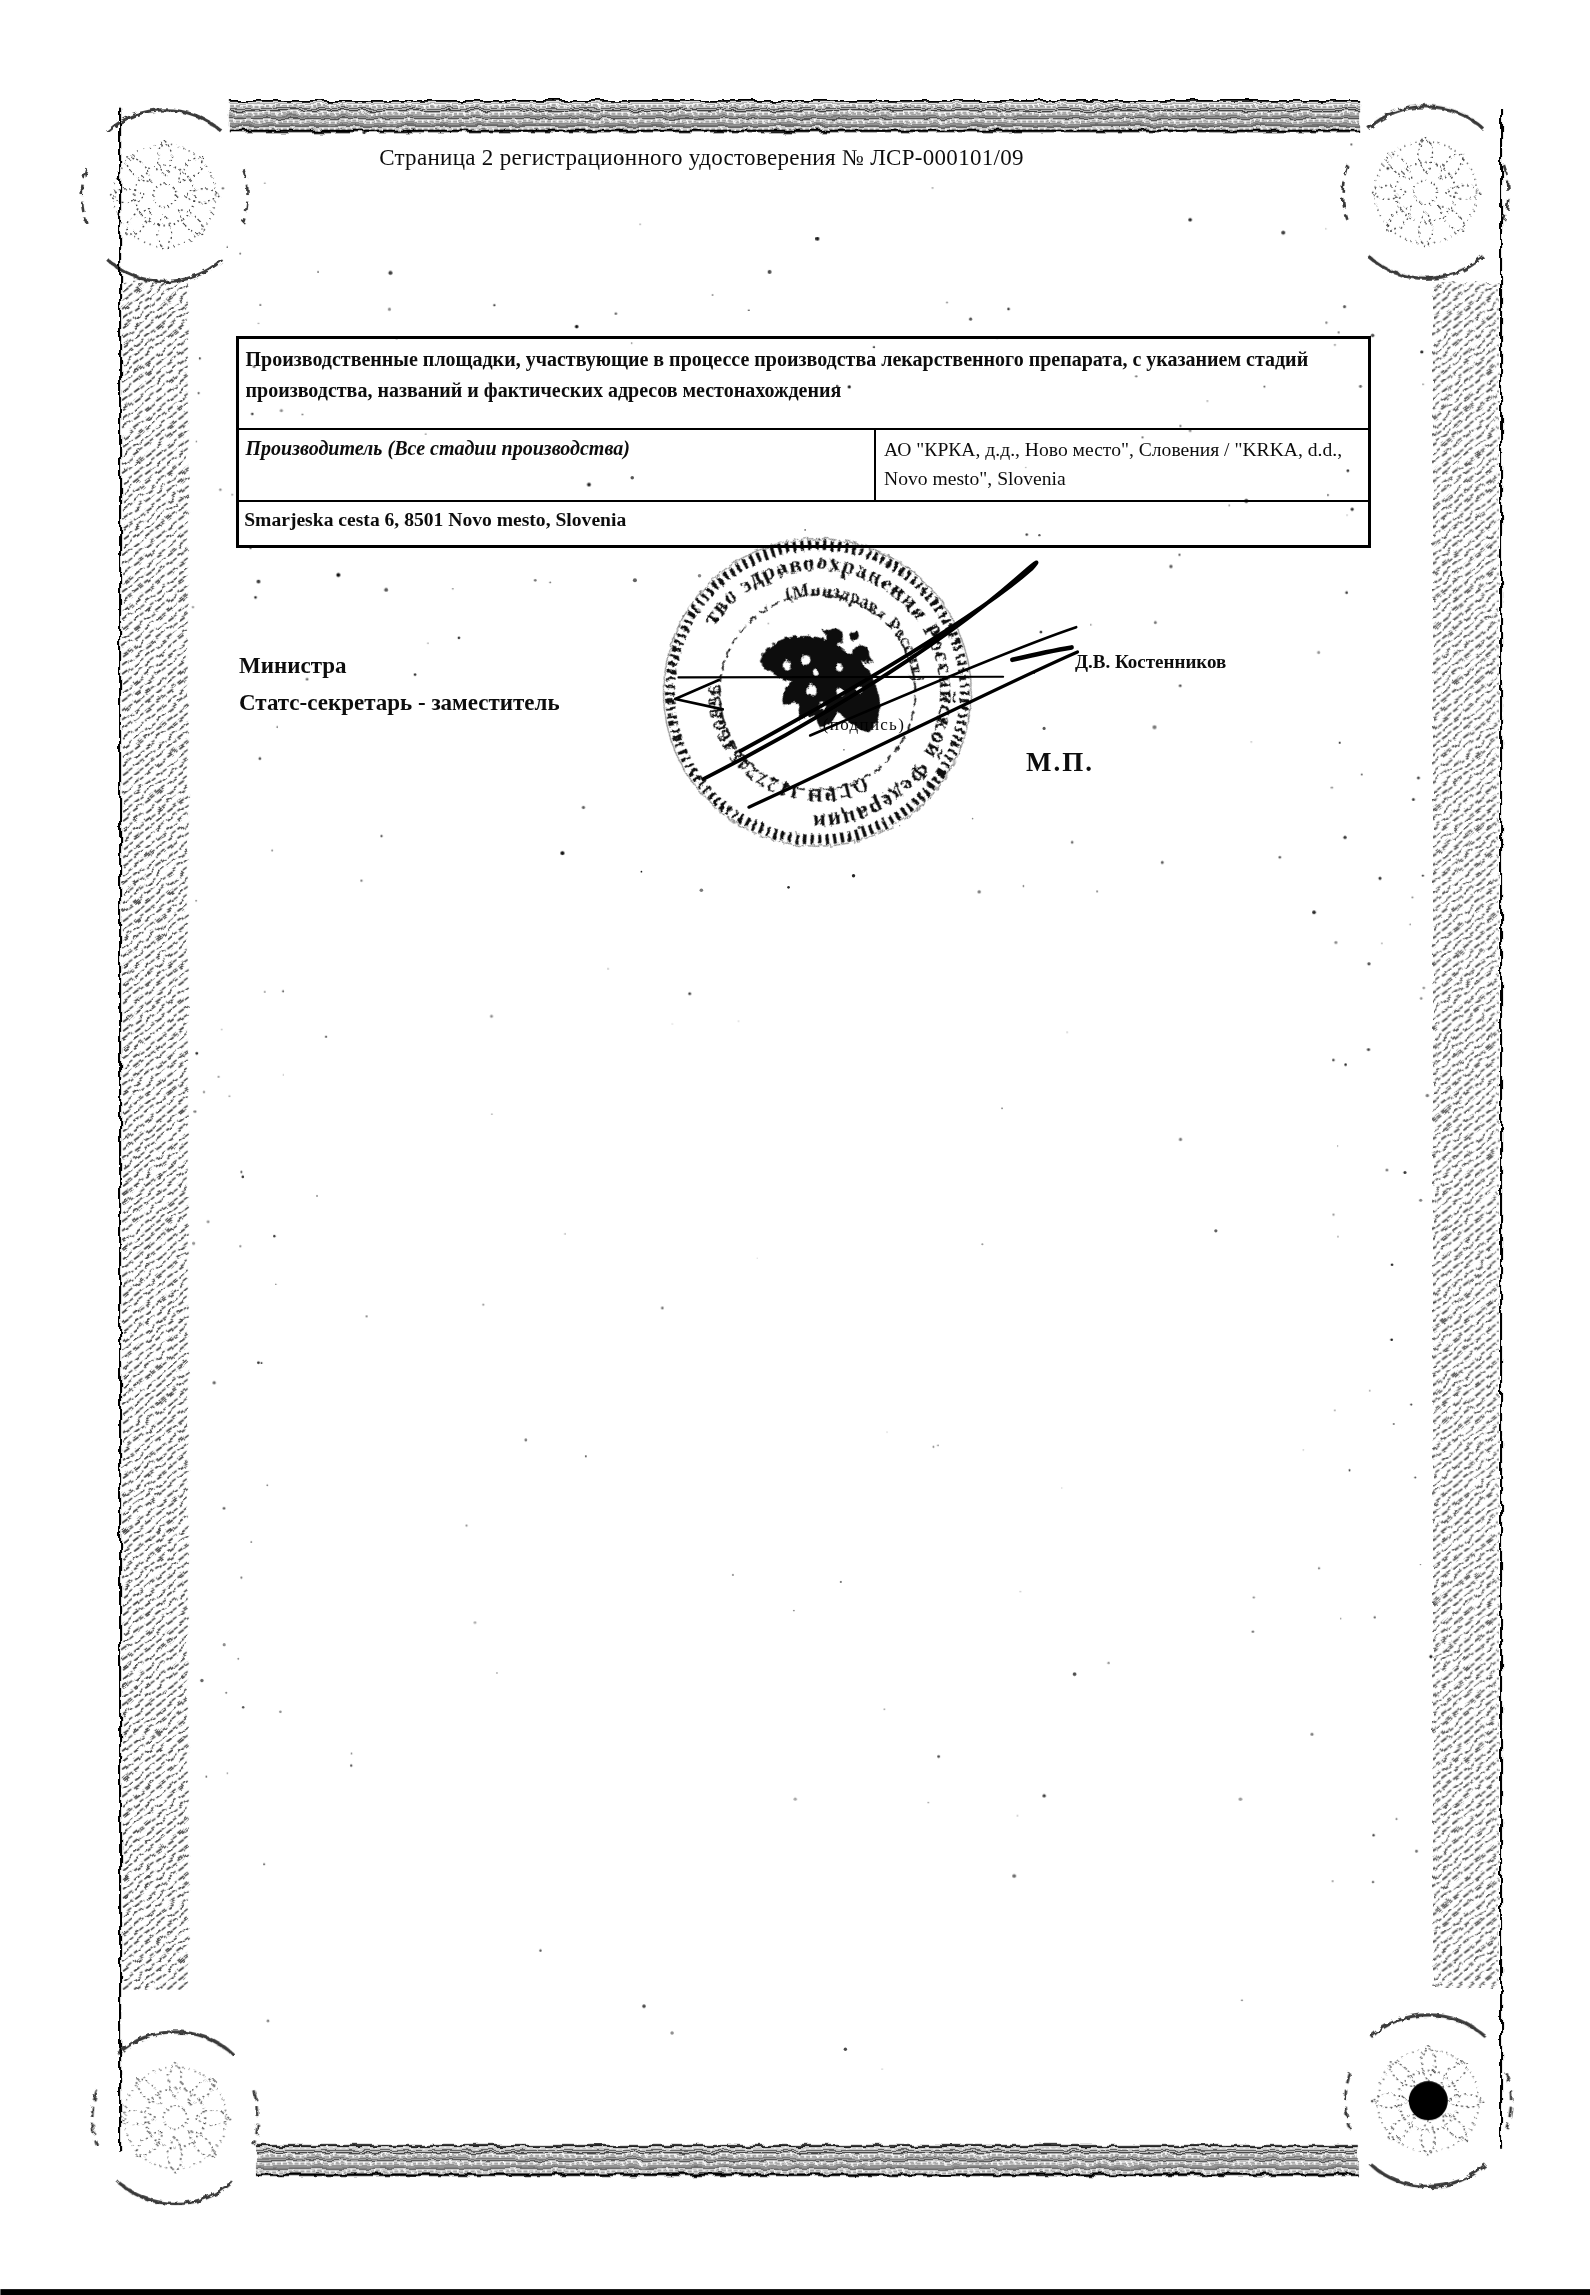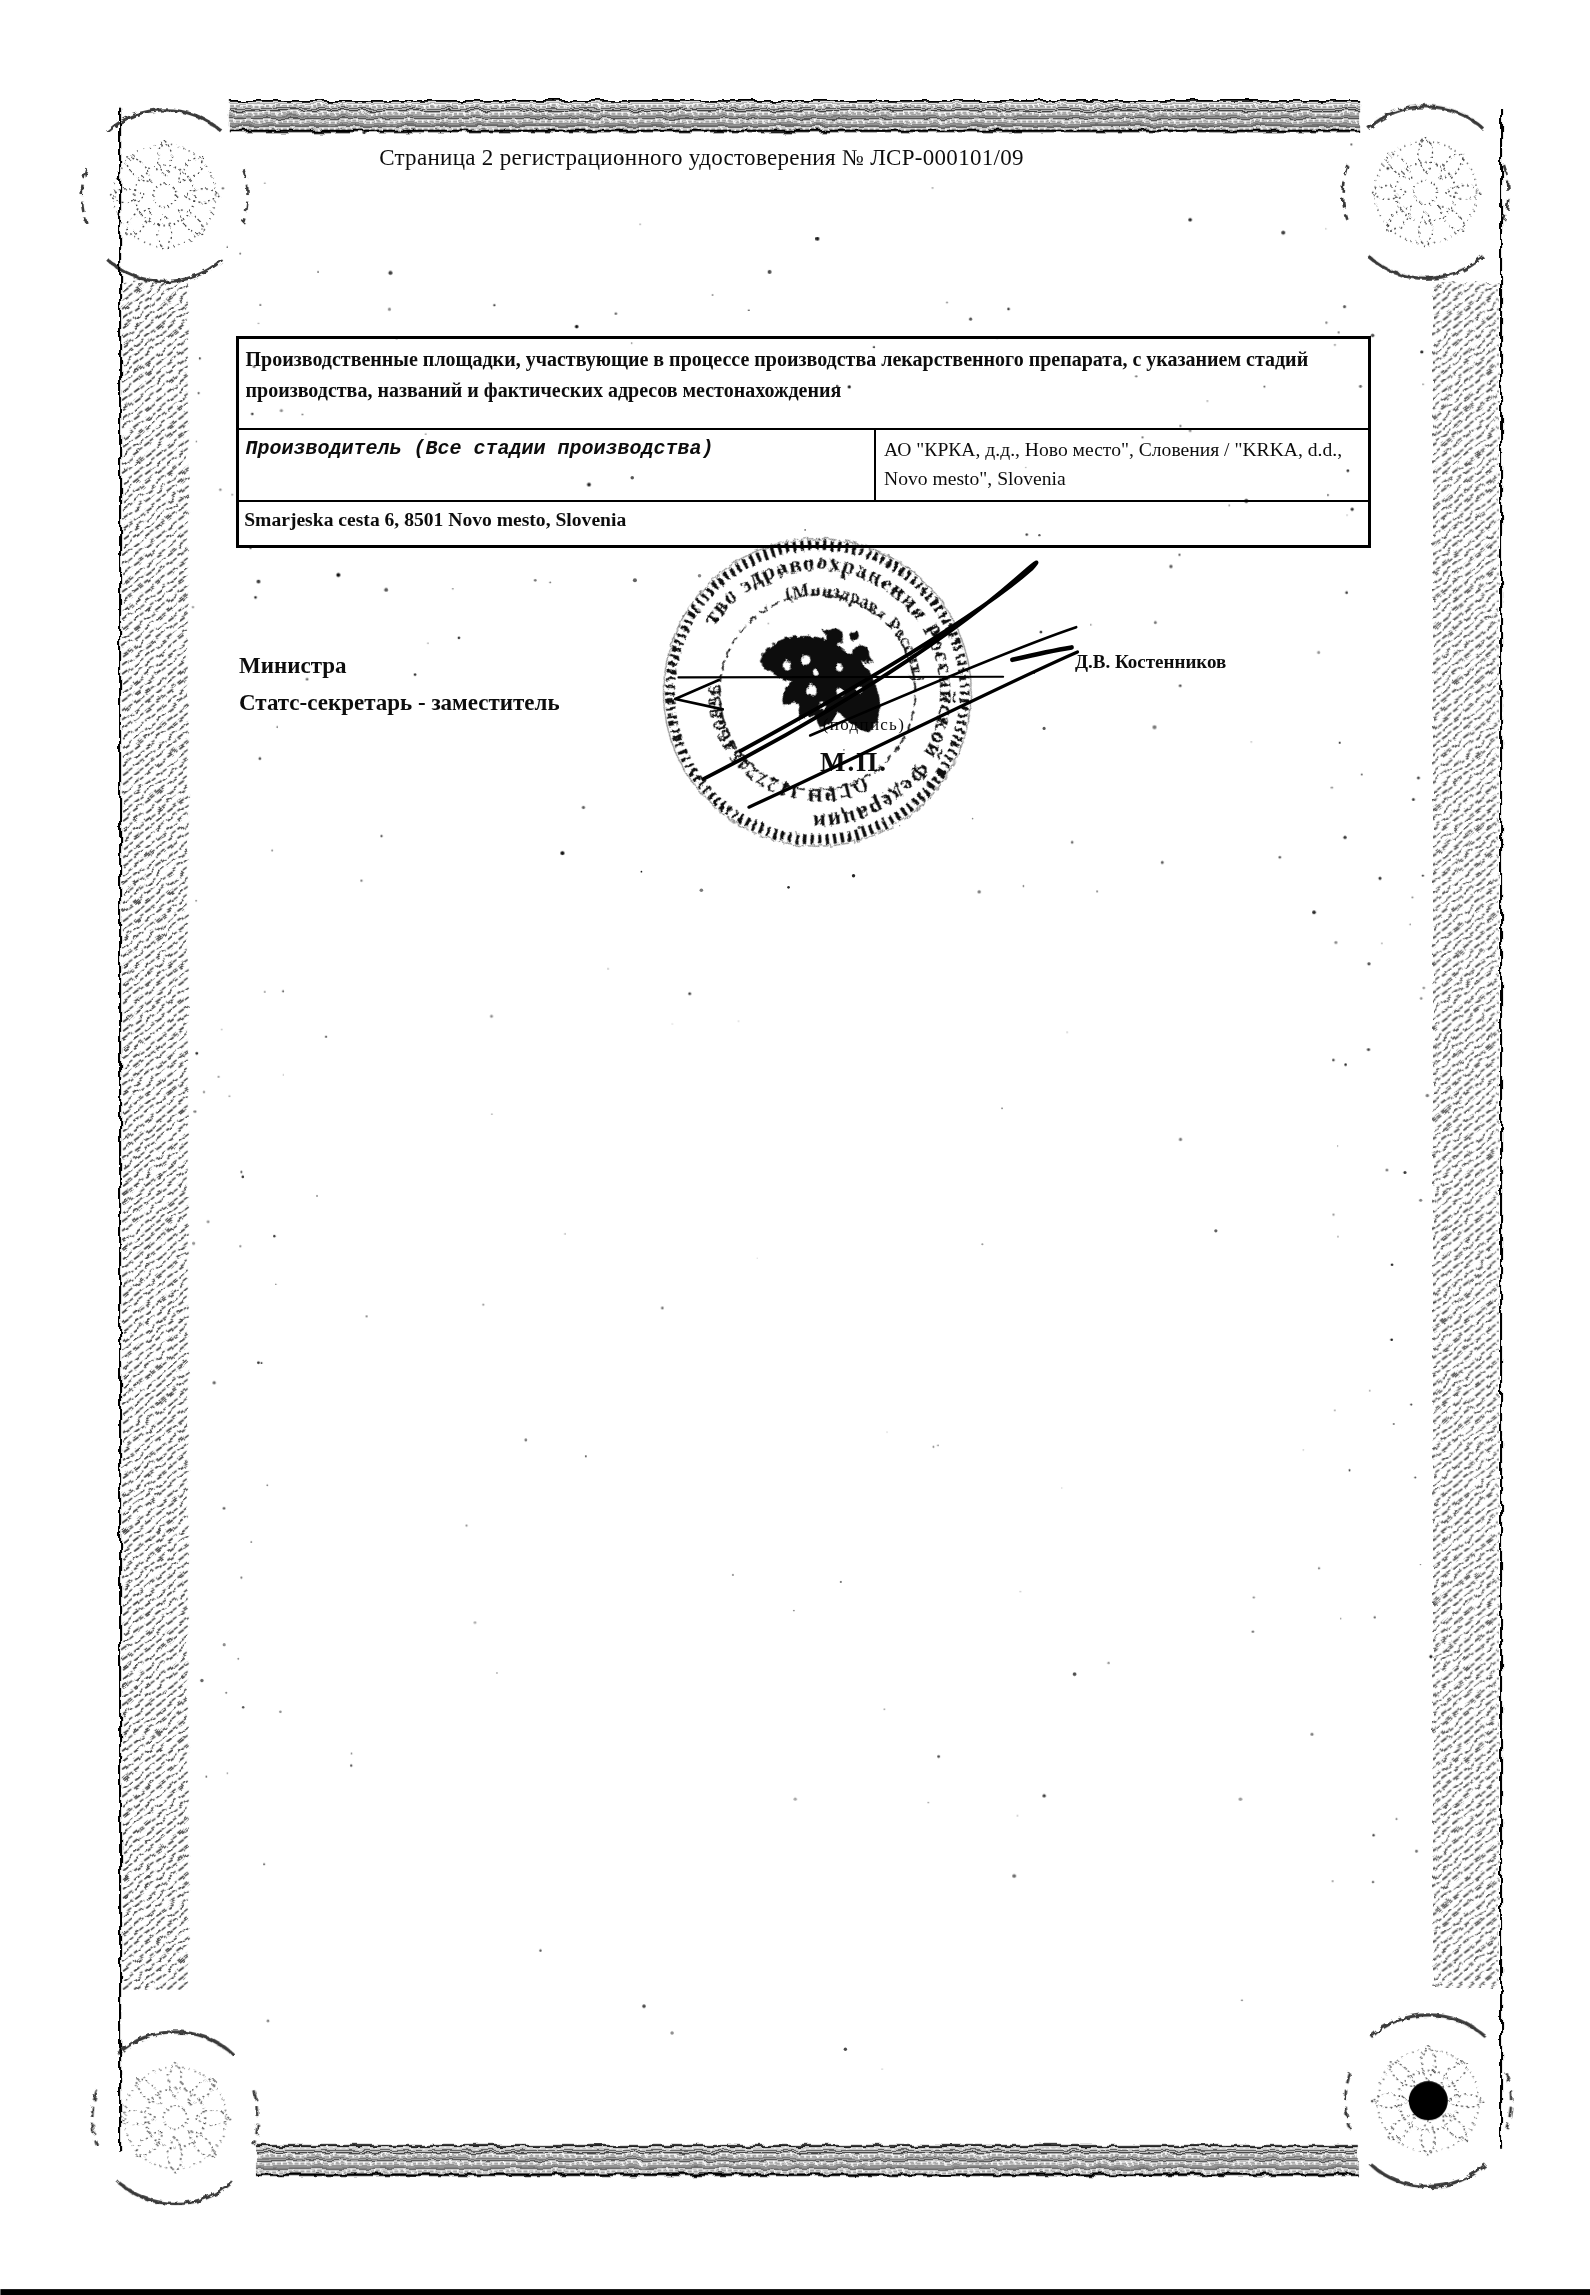--- a/index.html
+++ b/index.html
@@ -36,7 +36,7 @@
     box-sizing:border-box;width:639px;
     border-right:2.6px solid #000;
     padding:6.5px 7.8px 0 6.5px;
-    font-size:20px;font-weight:bold;font-style:italic;font-family:Liberation Mono, monospace;
+    font-size:20px;font-weight:bold;font-style:italic;
   }
   .cell-company{
     box-sizing:border-box;width:493px;

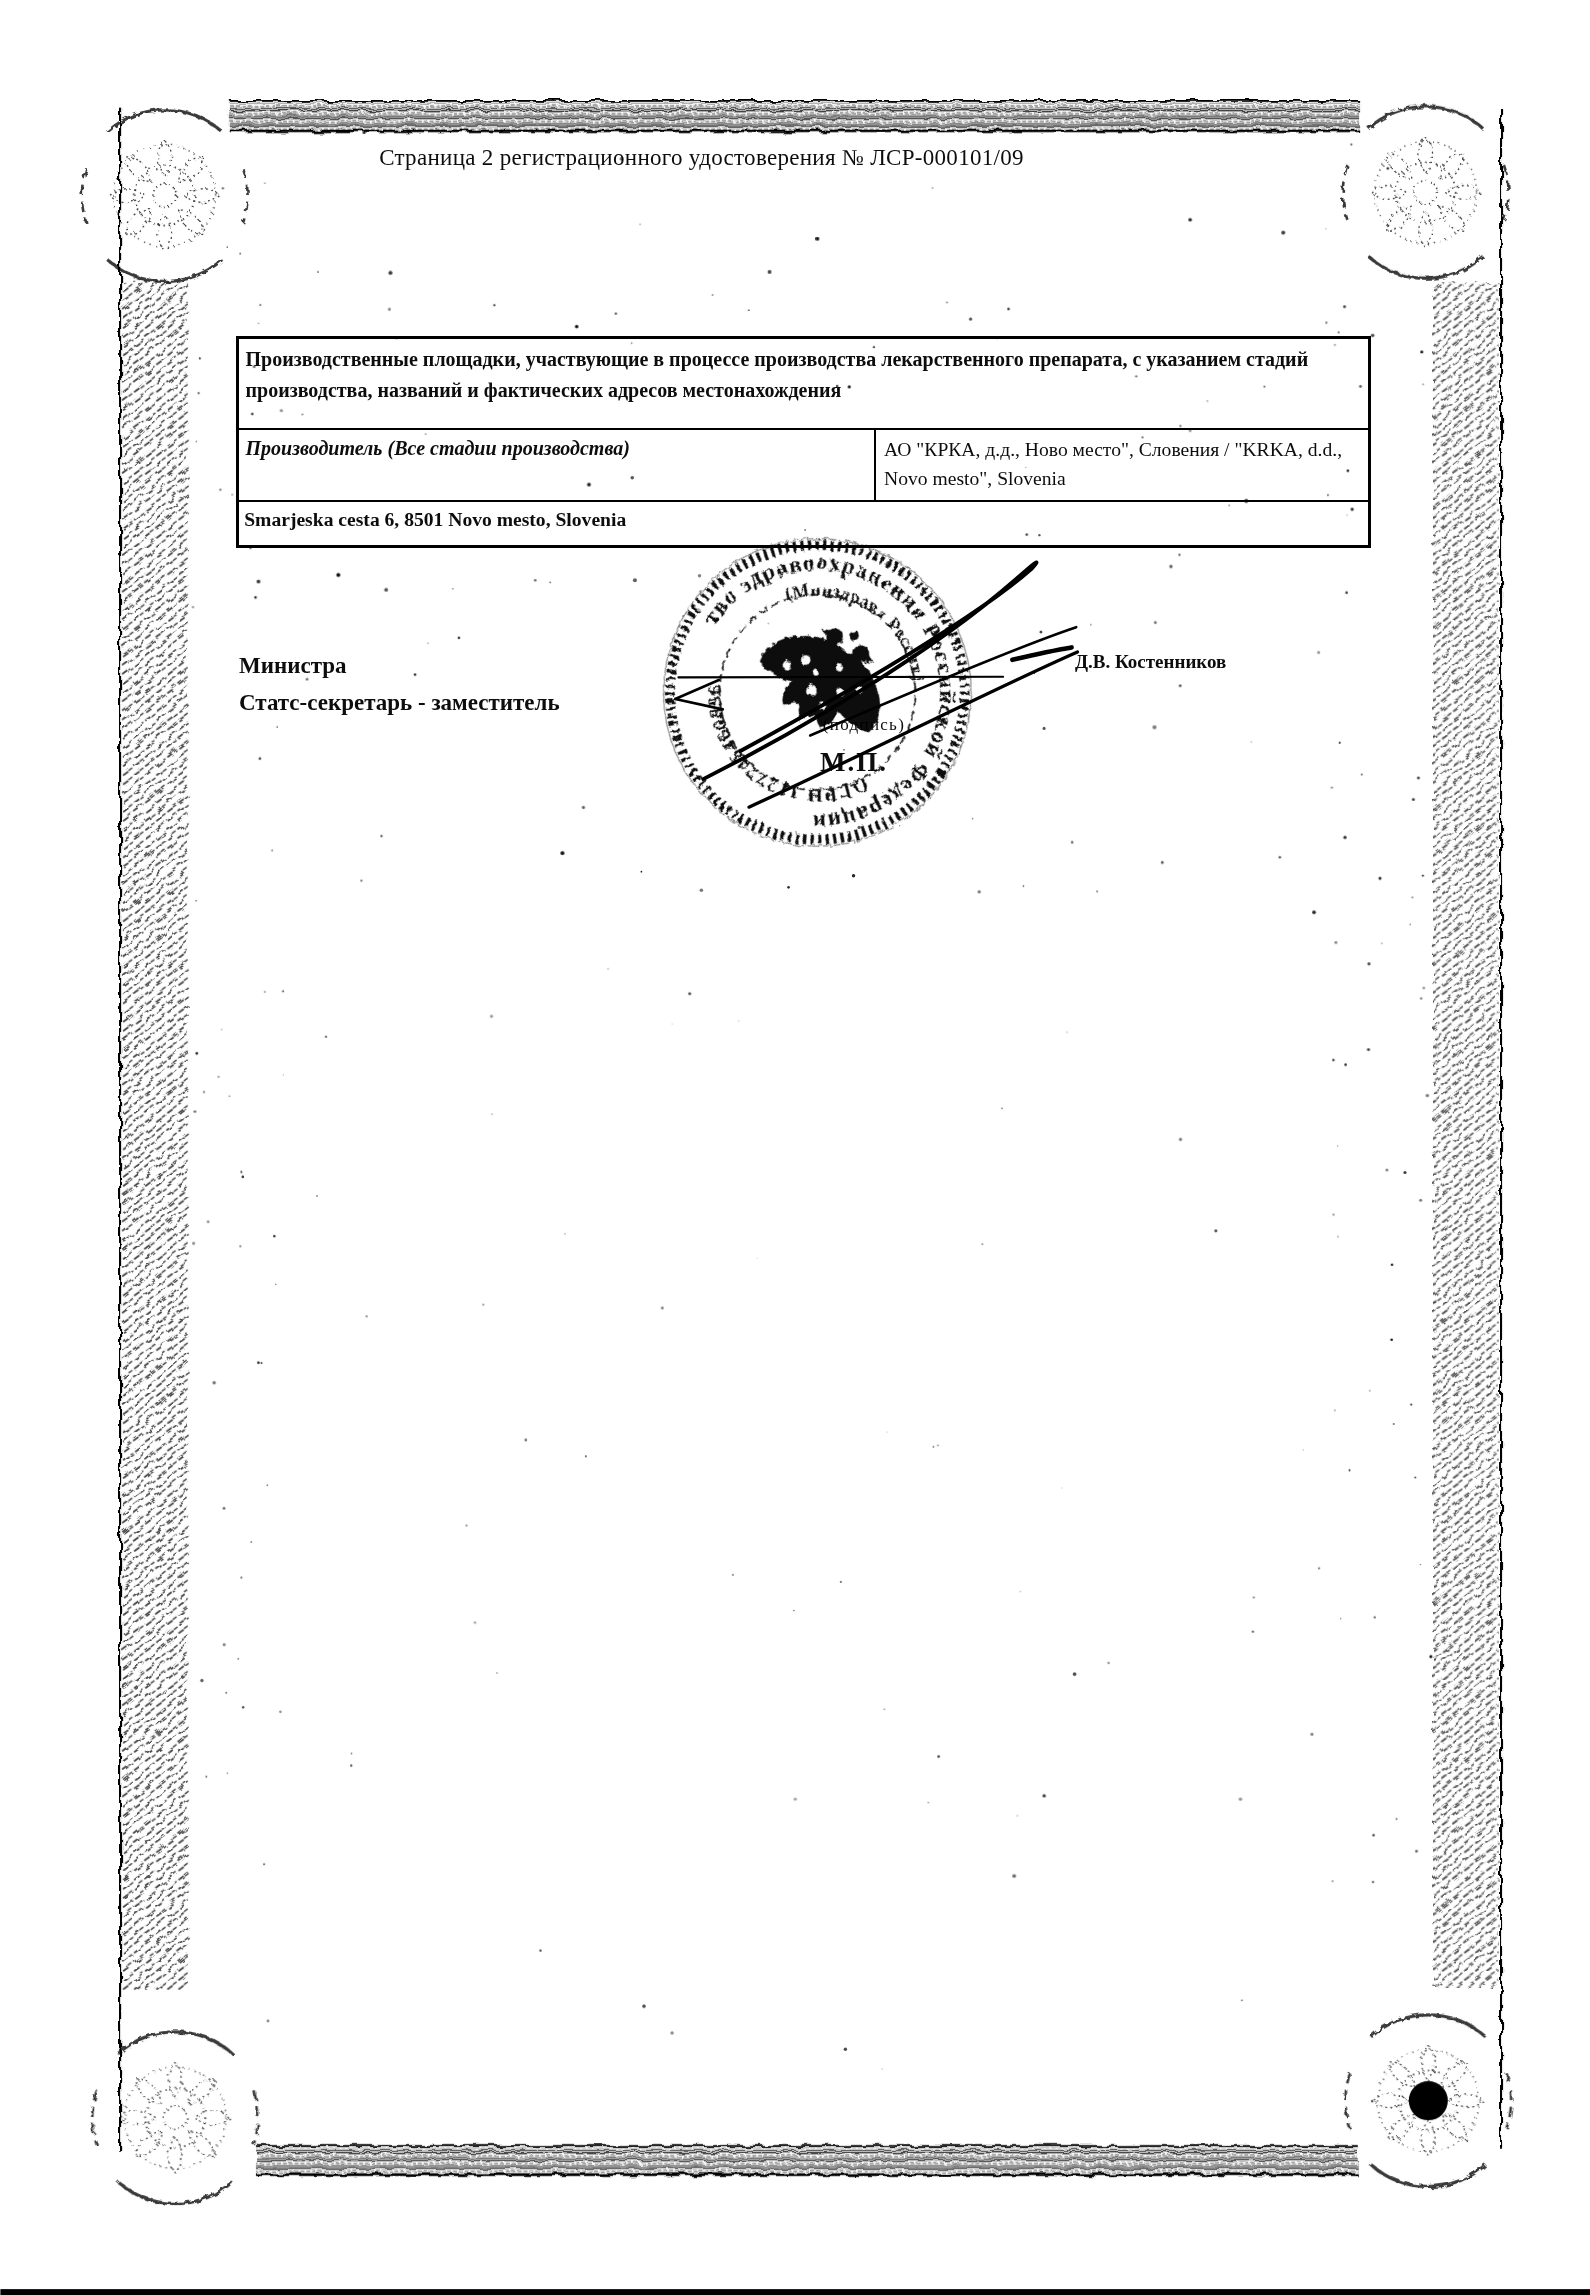--- a/index.html
+++ b/index.html
@@ -66,7 +66,7 @@
   }
   .seal-mark{
     left:820px;top:747px;width:274px;
-    font-size:27px;font-weight:bold;letter-spacing:2px;
+    font-size:27px;font-weight:bold;letter-spacing:2px;text-align:right;
   }
 </style>
 </head>

